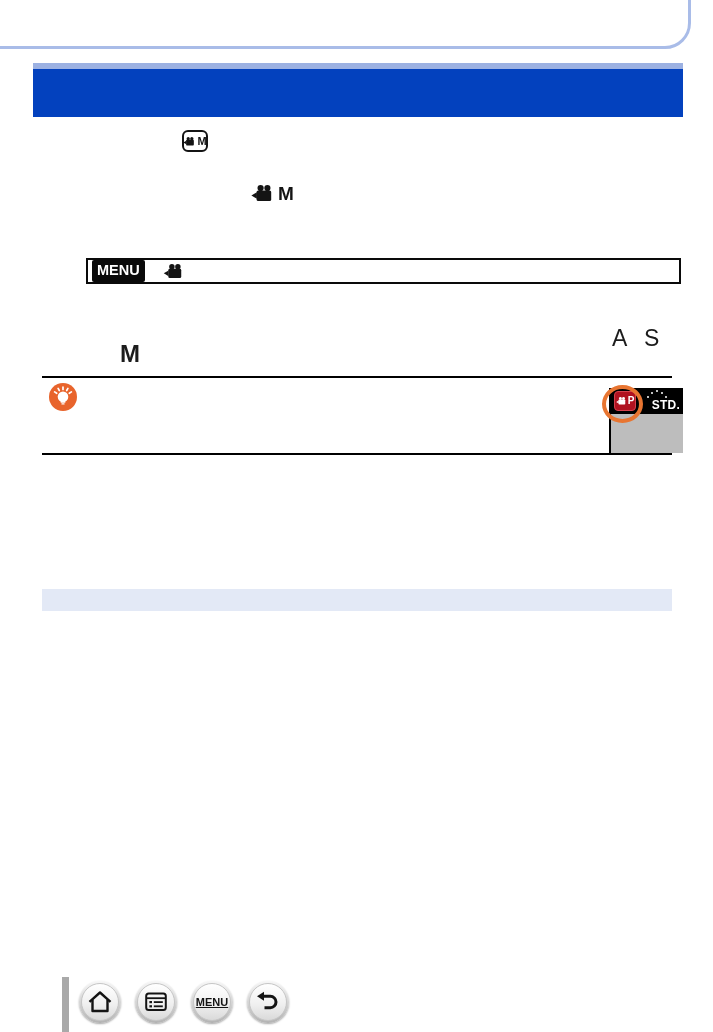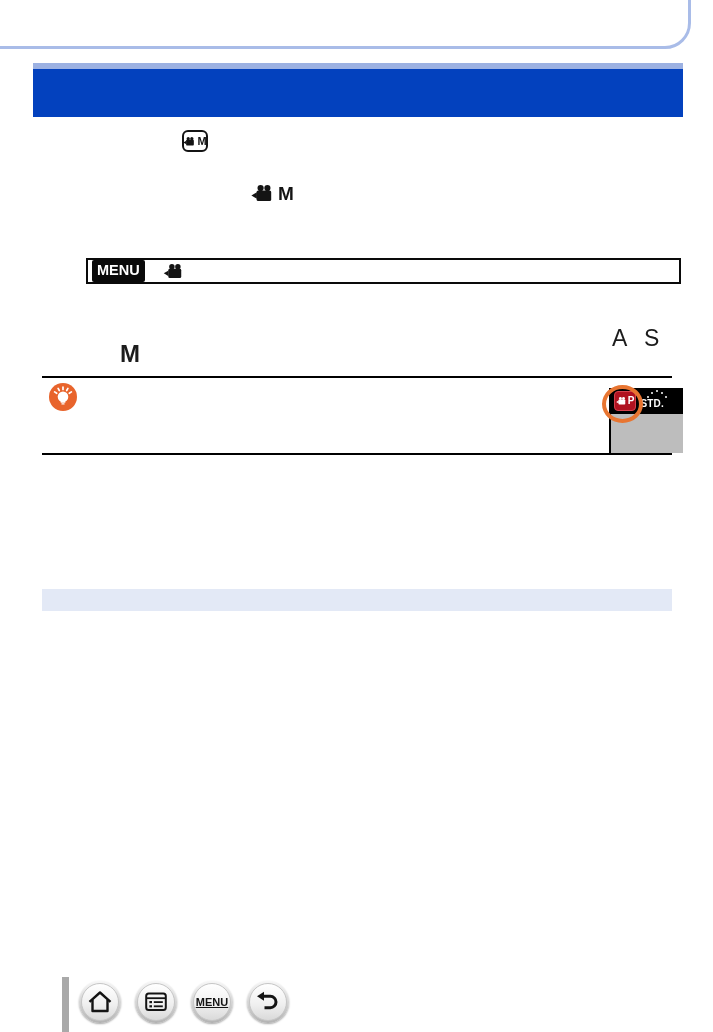--- a/index.html
+++ b/index.html
@@ -50,7 +50,7 @@
   .lcd-mode-icon .ltr{font-size:10px;font-weight:700;line-height:1;}
   .std-wrap{position:absolute;right:2px;top:2px;width:36px;height:22px;color:#fff;}
   .std-dot{position:absolute;width:2px;height:2px;border-radius:50%;background:#fff;}
-  .std-label{position:absolute;right:17px;top:9px;font-size:10px;font-weight:700;letter-spacing:.2px;line-height:1;}
+  .std-label{position:absolute;right:1px;top:9px;font-size:12px;font-weight:700;letter-spacing:.2px;line-height:1;}
   .highlight-ellipse{left:602px;top:385px;width:41px;height:38px;border:4px solid #e87531;border-radius:50%;}
 
   

